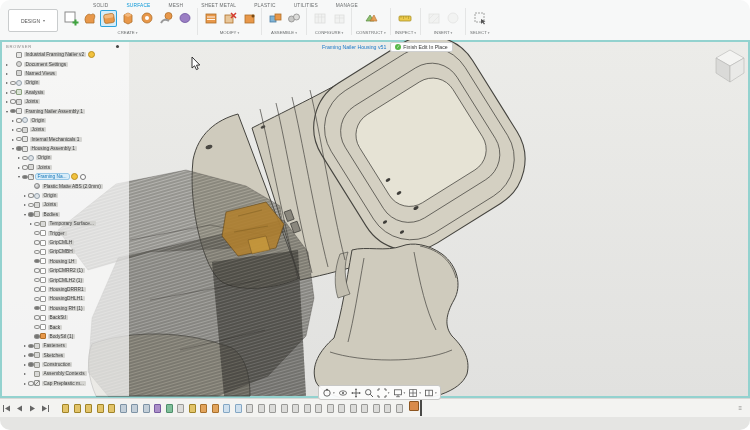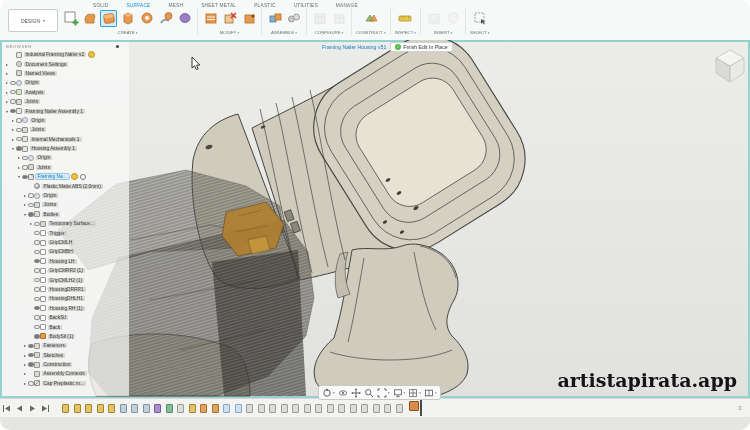--- a/index.html
+++ b/index.html
@@ -761,7 +761,6 @@
   </div>
   <div id="strip"></div>
 
-  <div id="watermark">artistapirata.app</div>
 
   <svg id="cursor" width="12" height="16" viewBox="0 0 12 16">
     <path d="M1,1 L1,12 L3.6,9.8 L5.4,13.6 L7.2,12.8 L5.5,9.2 L8.8,9 Z" fill="#fff" stroke="#222" stroke-width="0.9"></path>

